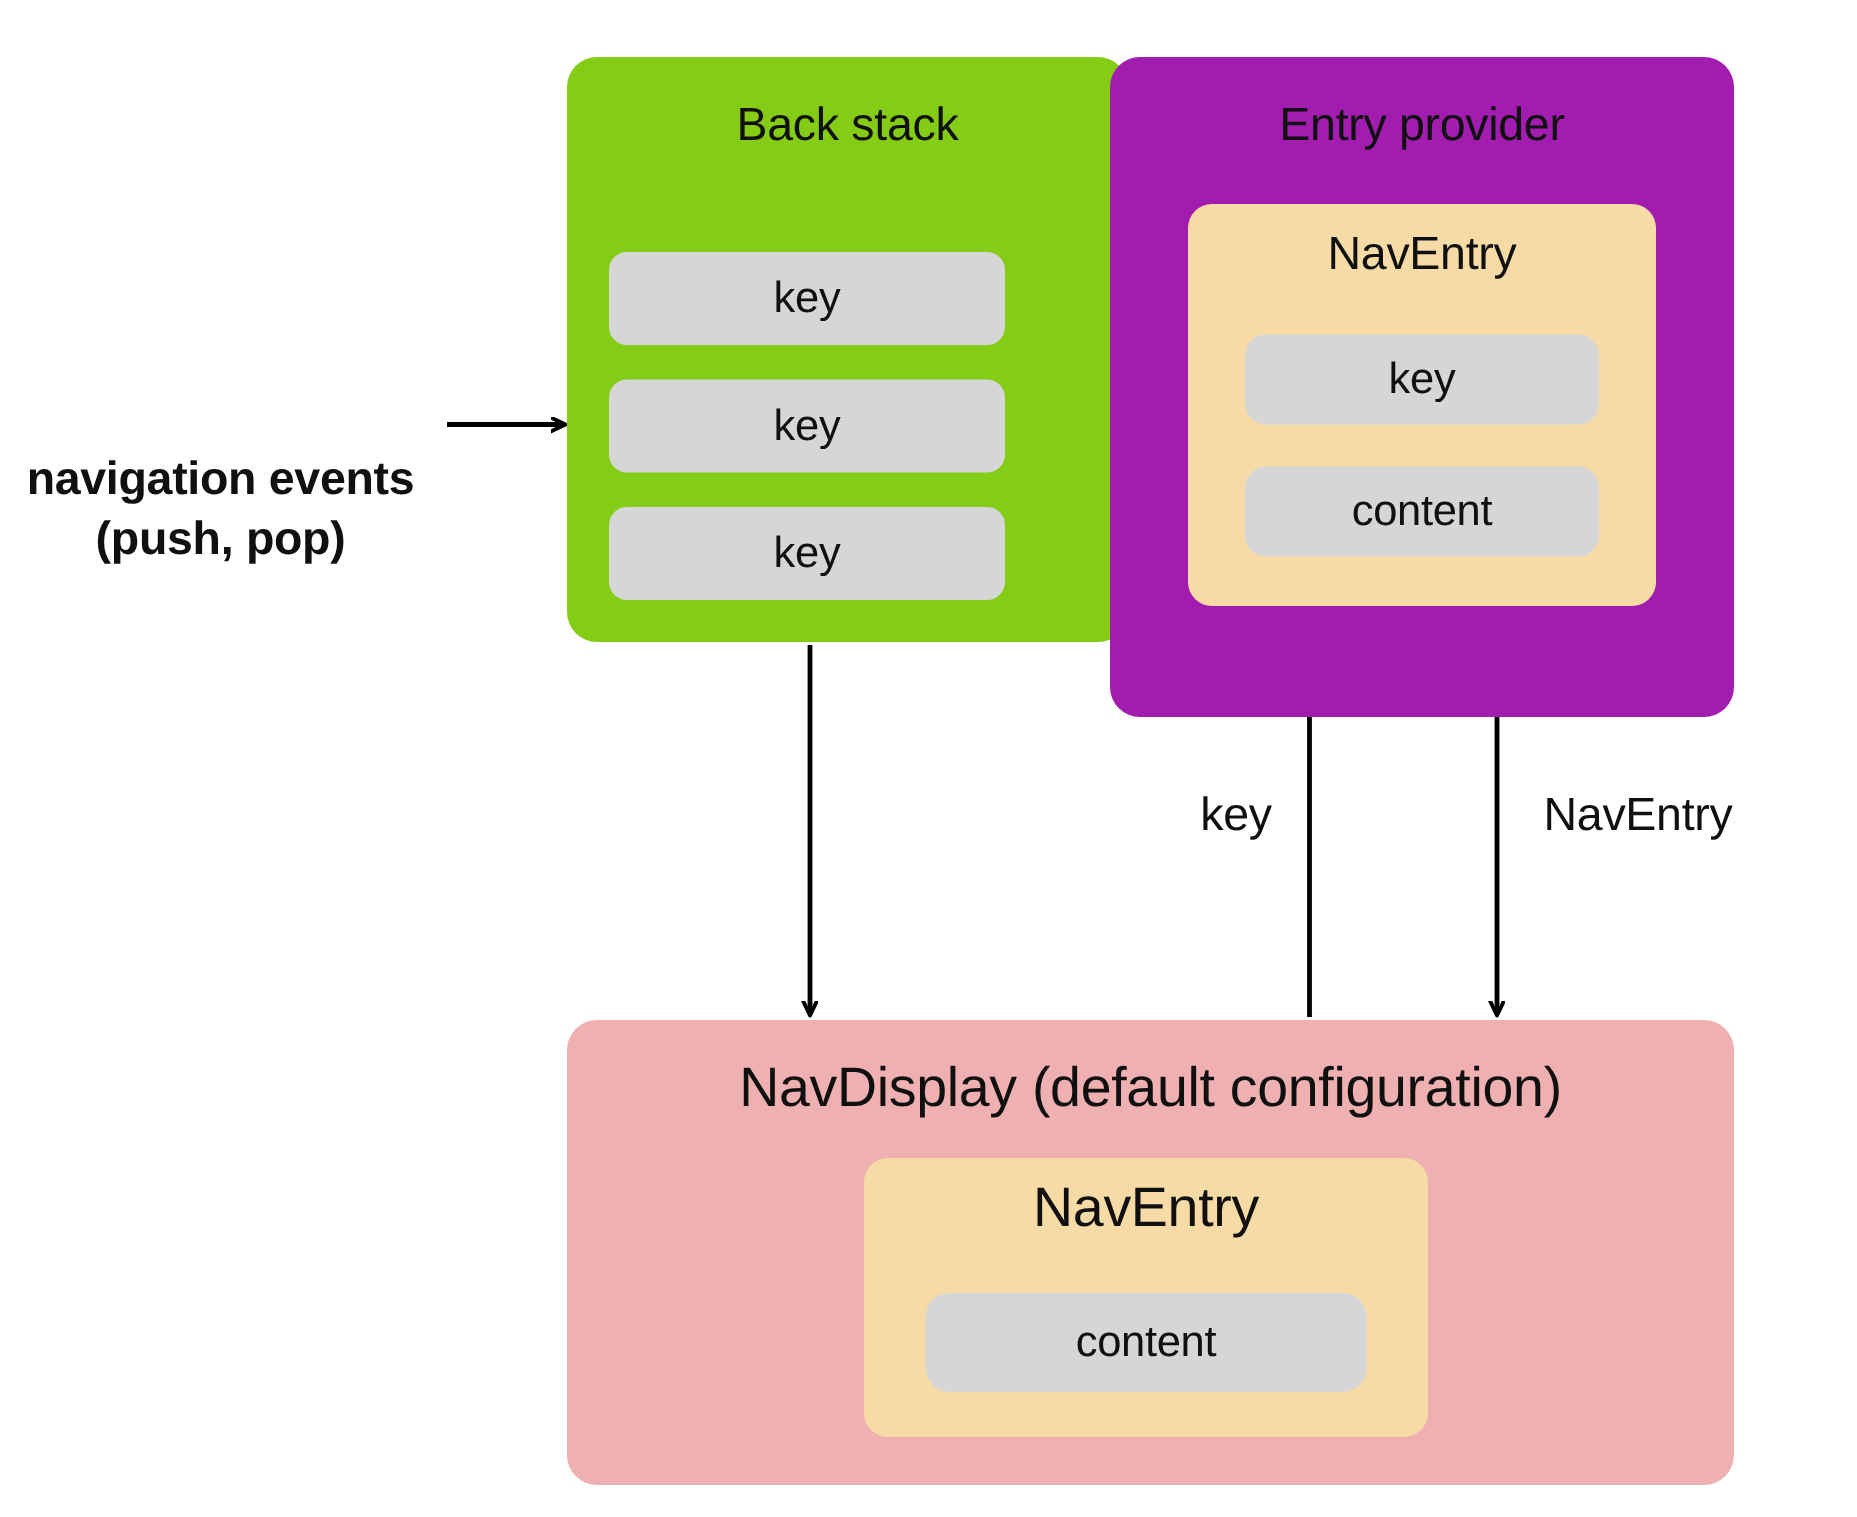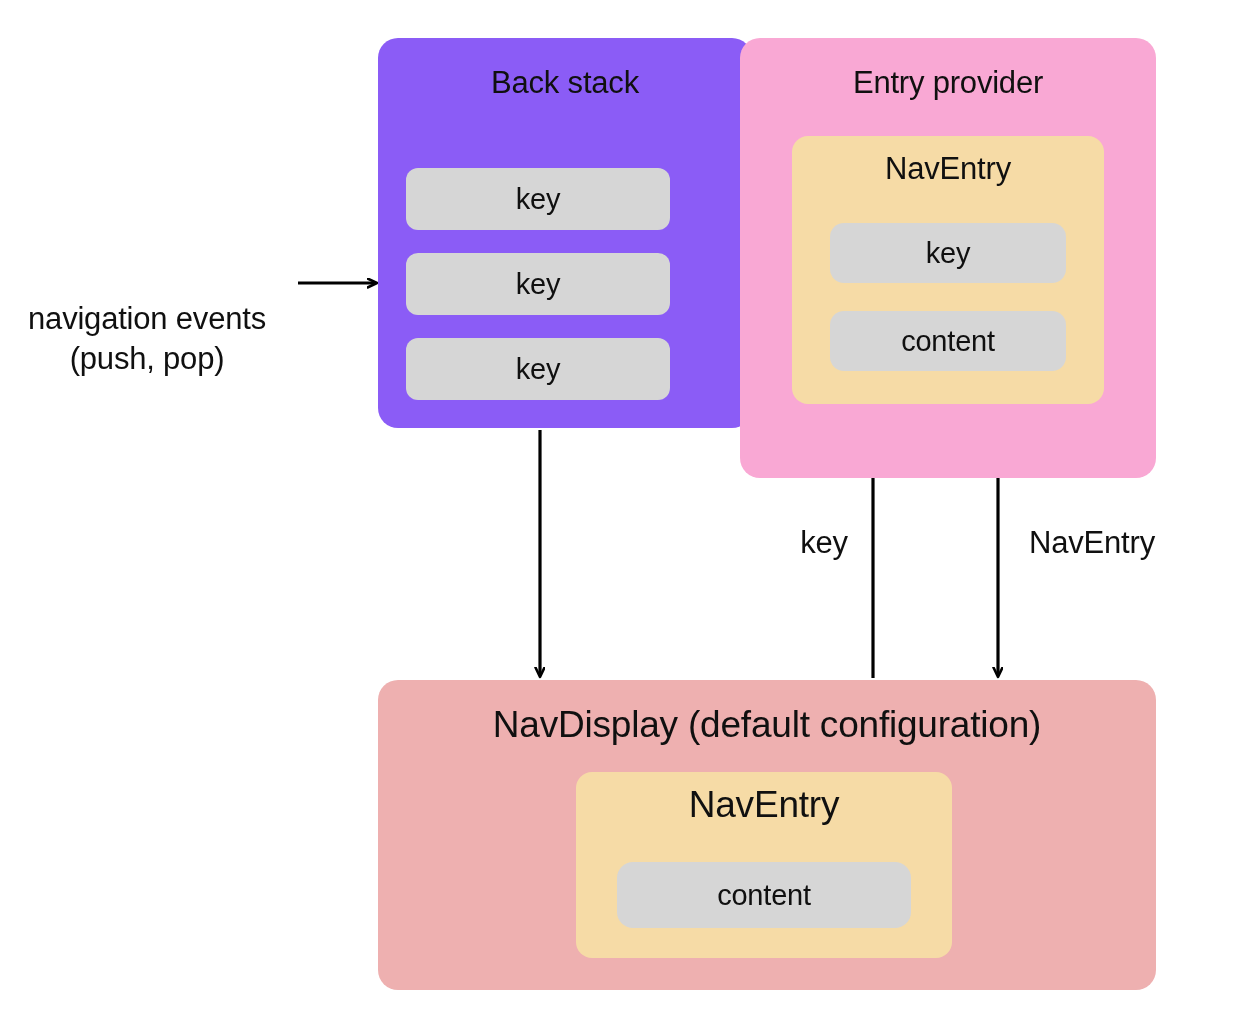--- a/index.html
+++ b/index.html
@@ -47,7 +47,7 @@
     top: 38px;
     width: 374px;
     height: 390px;
-    background: #8b5cf6;
+    background: #84cc16;
   }
   #back-stack .box-title { top: 26px; }
 

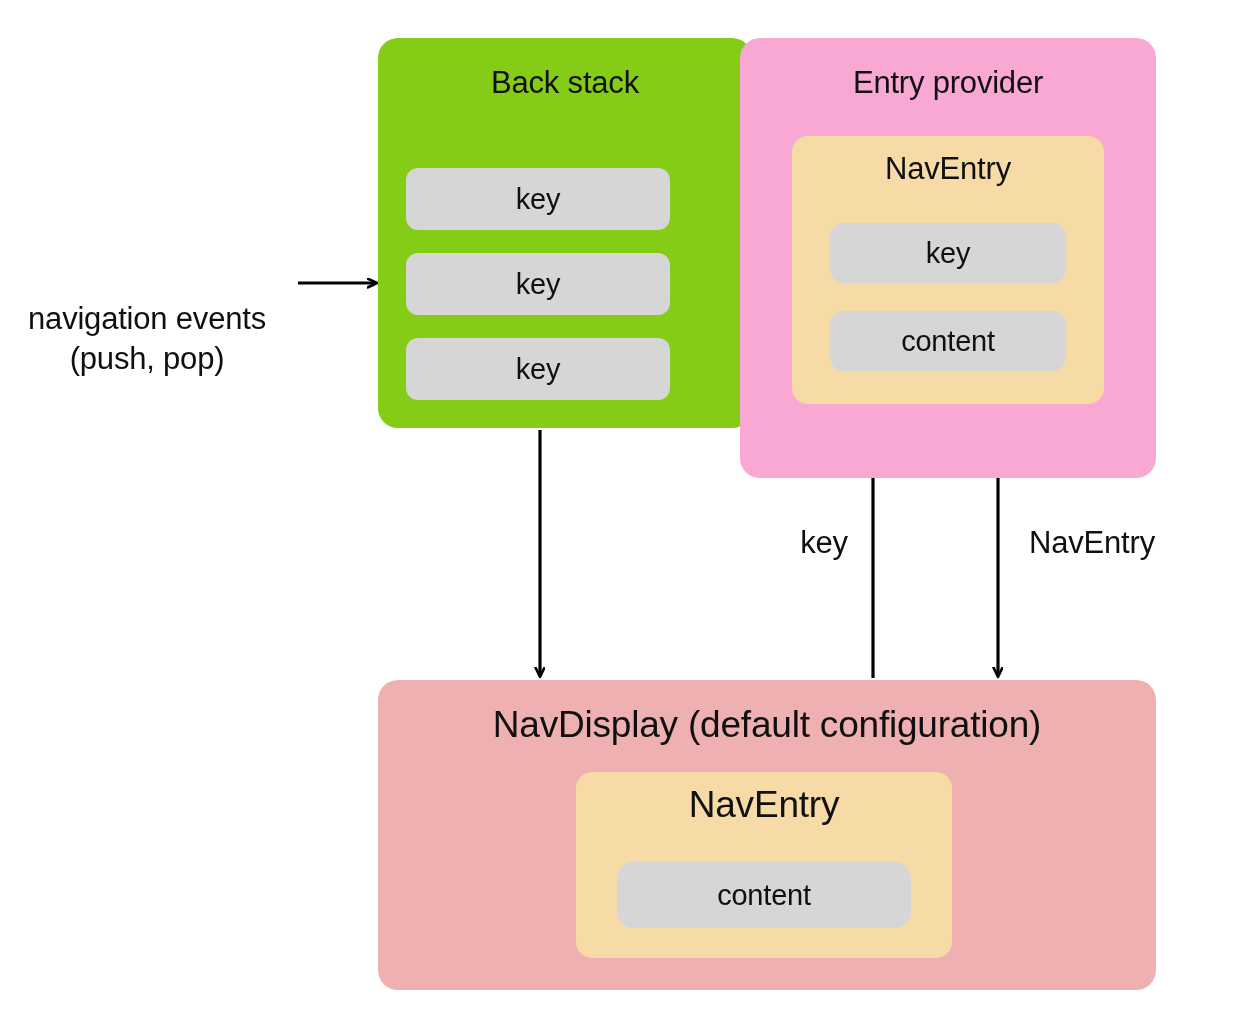--- a/index.html
+++ b/index.html
@@ -75,7 +75,7 @@
     top: 38px;
     width: 416px;
     height: 440px;
-    background: #f9a8d4;
+    background: #a21caf;
   }
   #entry-provider .box-title { top: 26px; }
 

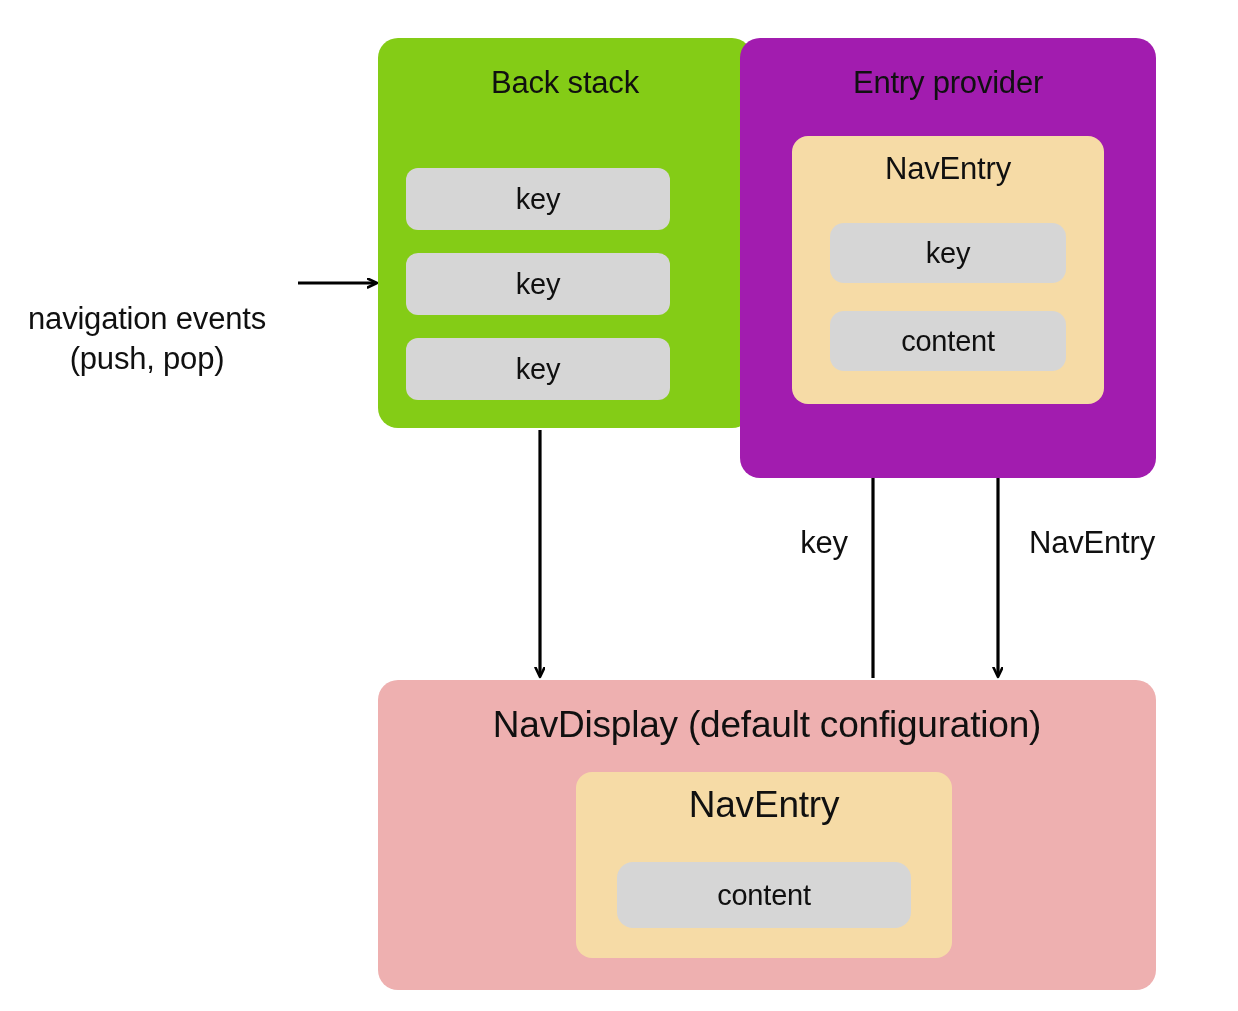--- a/index.html
+++ b/index.html
@@ -135,6 +135,7 @@
     top: 219px;
     width: 278px;
     text-align: center;
+    font-weight: bold;
   }
   #edge-label-key {
     left: 784px;

